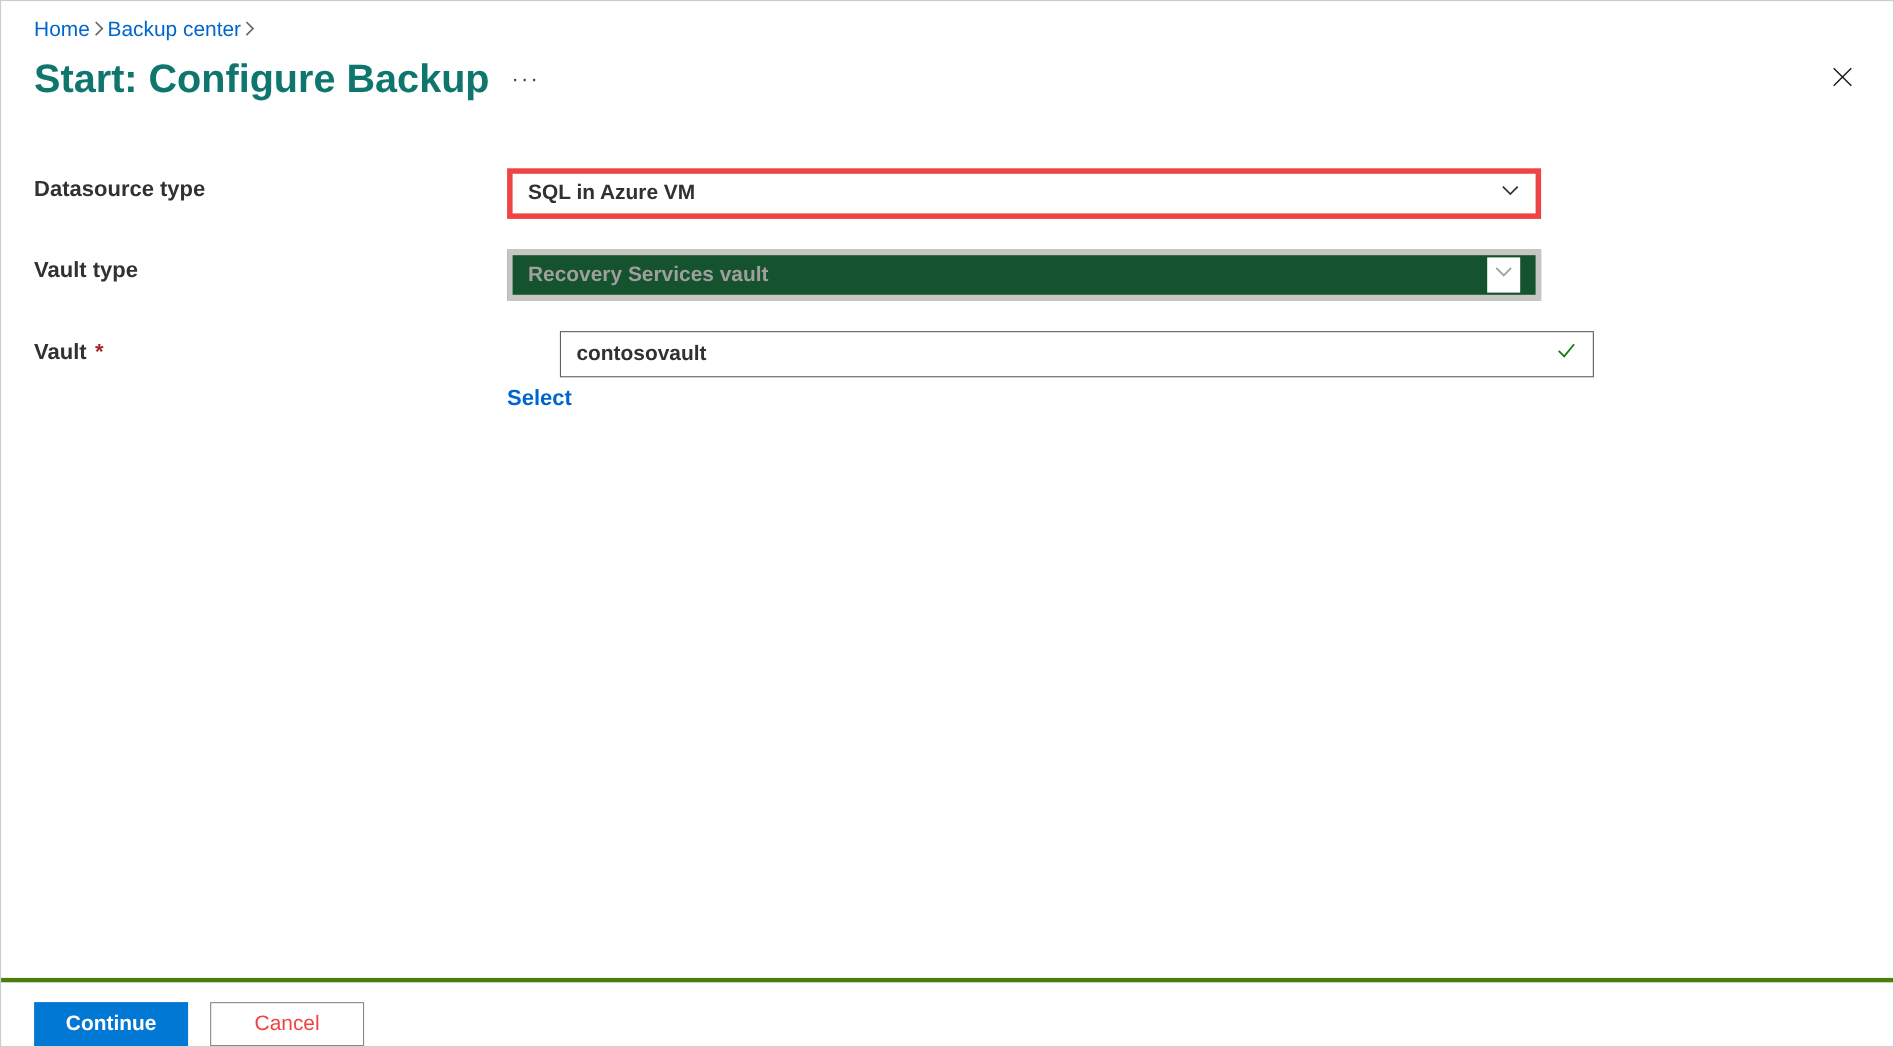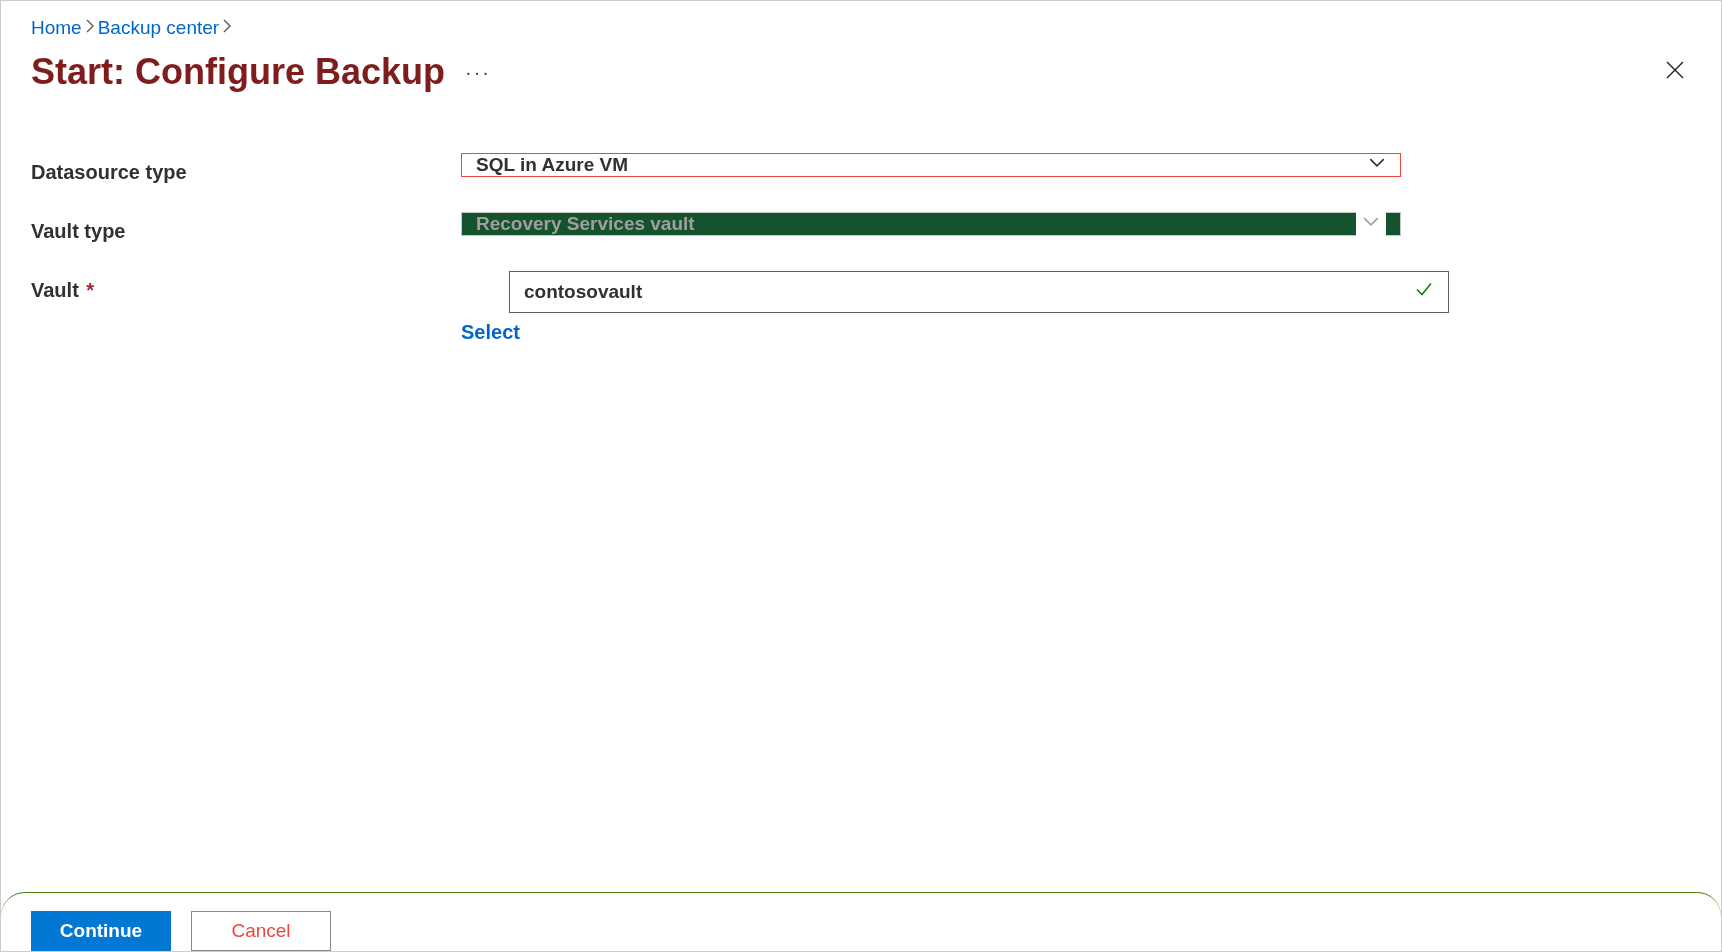--- a/index.html
+++ b/index.html
@@ -41,7 +41,7 @@
     .page-title {
       font-size: 36px;
       font-weight: 600;
-      color: #7f1d1d;
+      color: #0f766e;
       margin-right: 20px;
     }
     .more-dots {

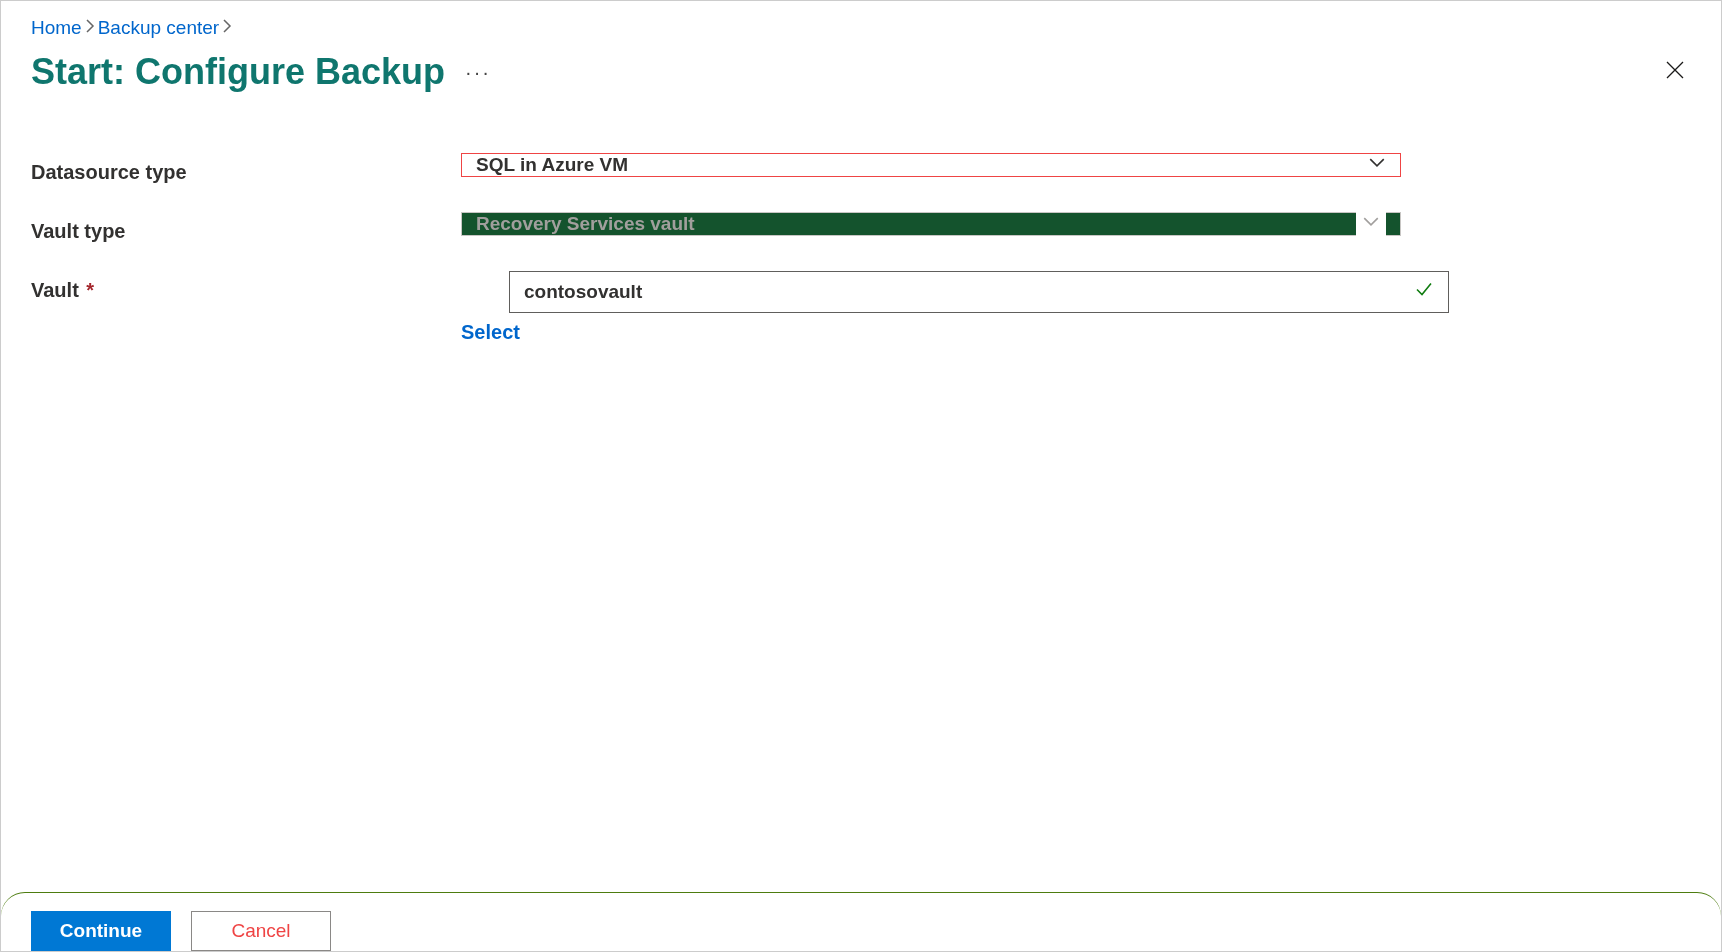--- a/index.html
+++ b/index.html
@@ -86,11 +86,11 @@
     }
     .select-box {
       width: 100%;
-      height: 24px;
-      border: 1px solid #ef4444;
-      background: #fff;
-      display: flex;
-      align-items: flex-start;
+      height: 46px;
+      border: 5px solid #ef4444;
+      background: #fff;
+      display: flex;
+      align-items: center;
       padding: 0 14px;
       font-size: 19px;
       color: #323130;

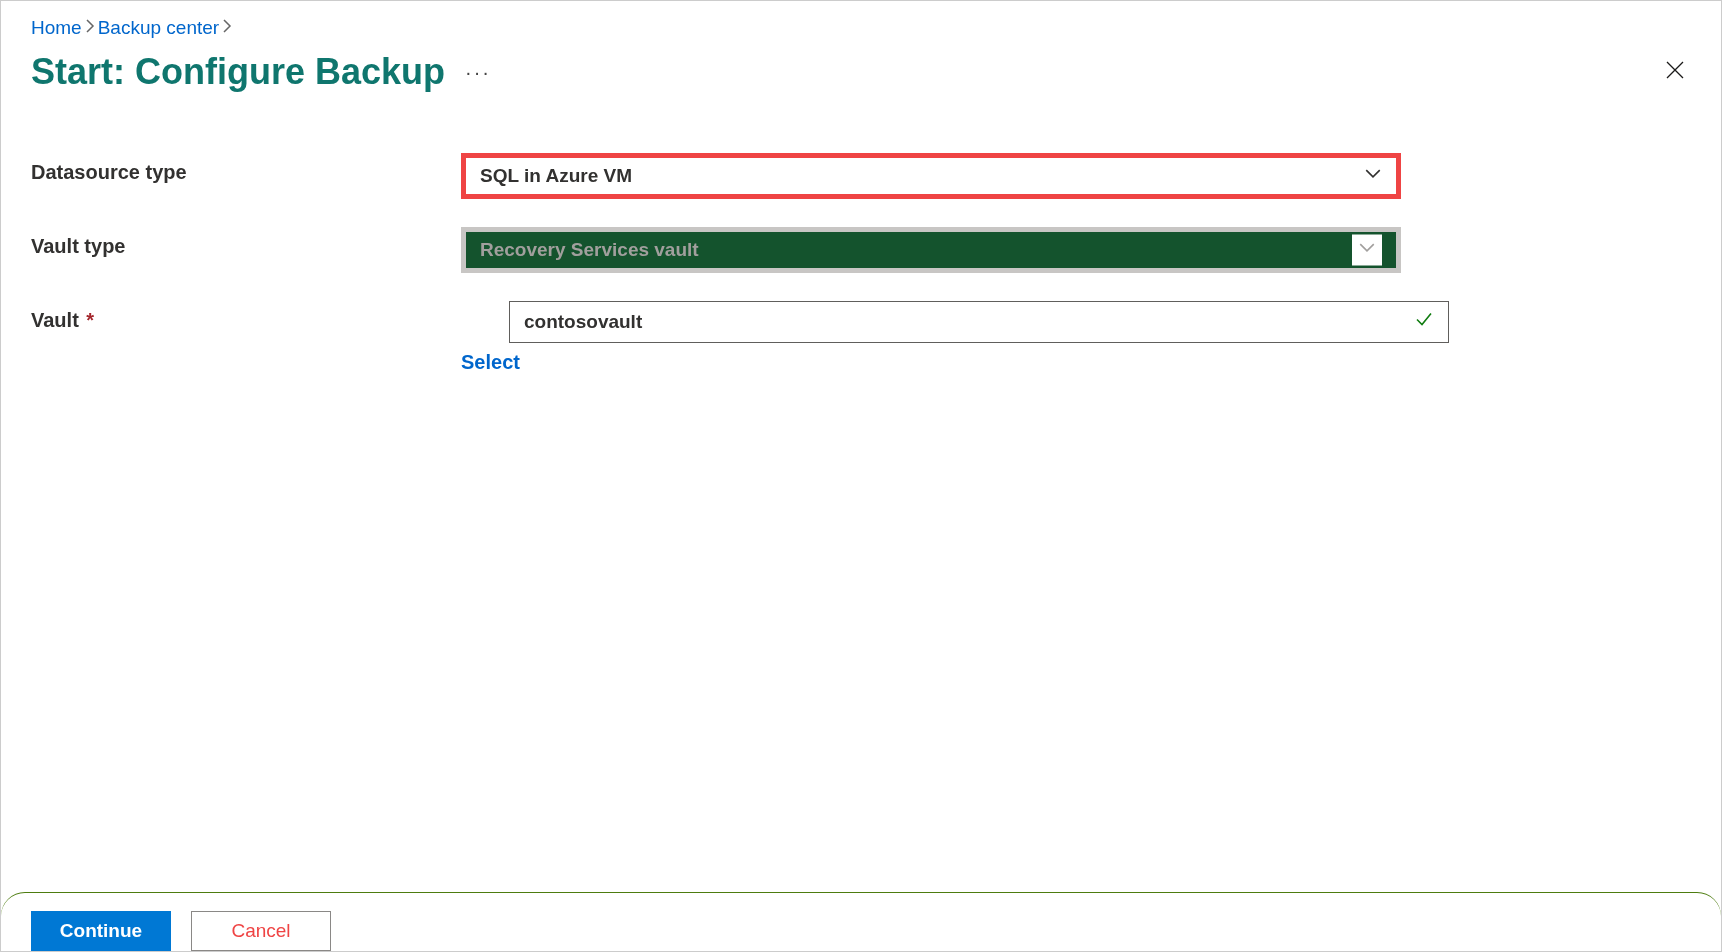--- a/index.html
+++ b/index.html
@@ -142,11 +142,10 @@
       cursor: pointer;
     }
     .footer-bar {
-      border-top: 1px solid #4d7c0f;
+      border-top: 4px solid #4d7c0f;
       padding: 18px 30px 0px 30px;
       display: flex;
       gap: 20px;
-      border-radius: 24px;
     }
     .btn {
       height: 40px;

